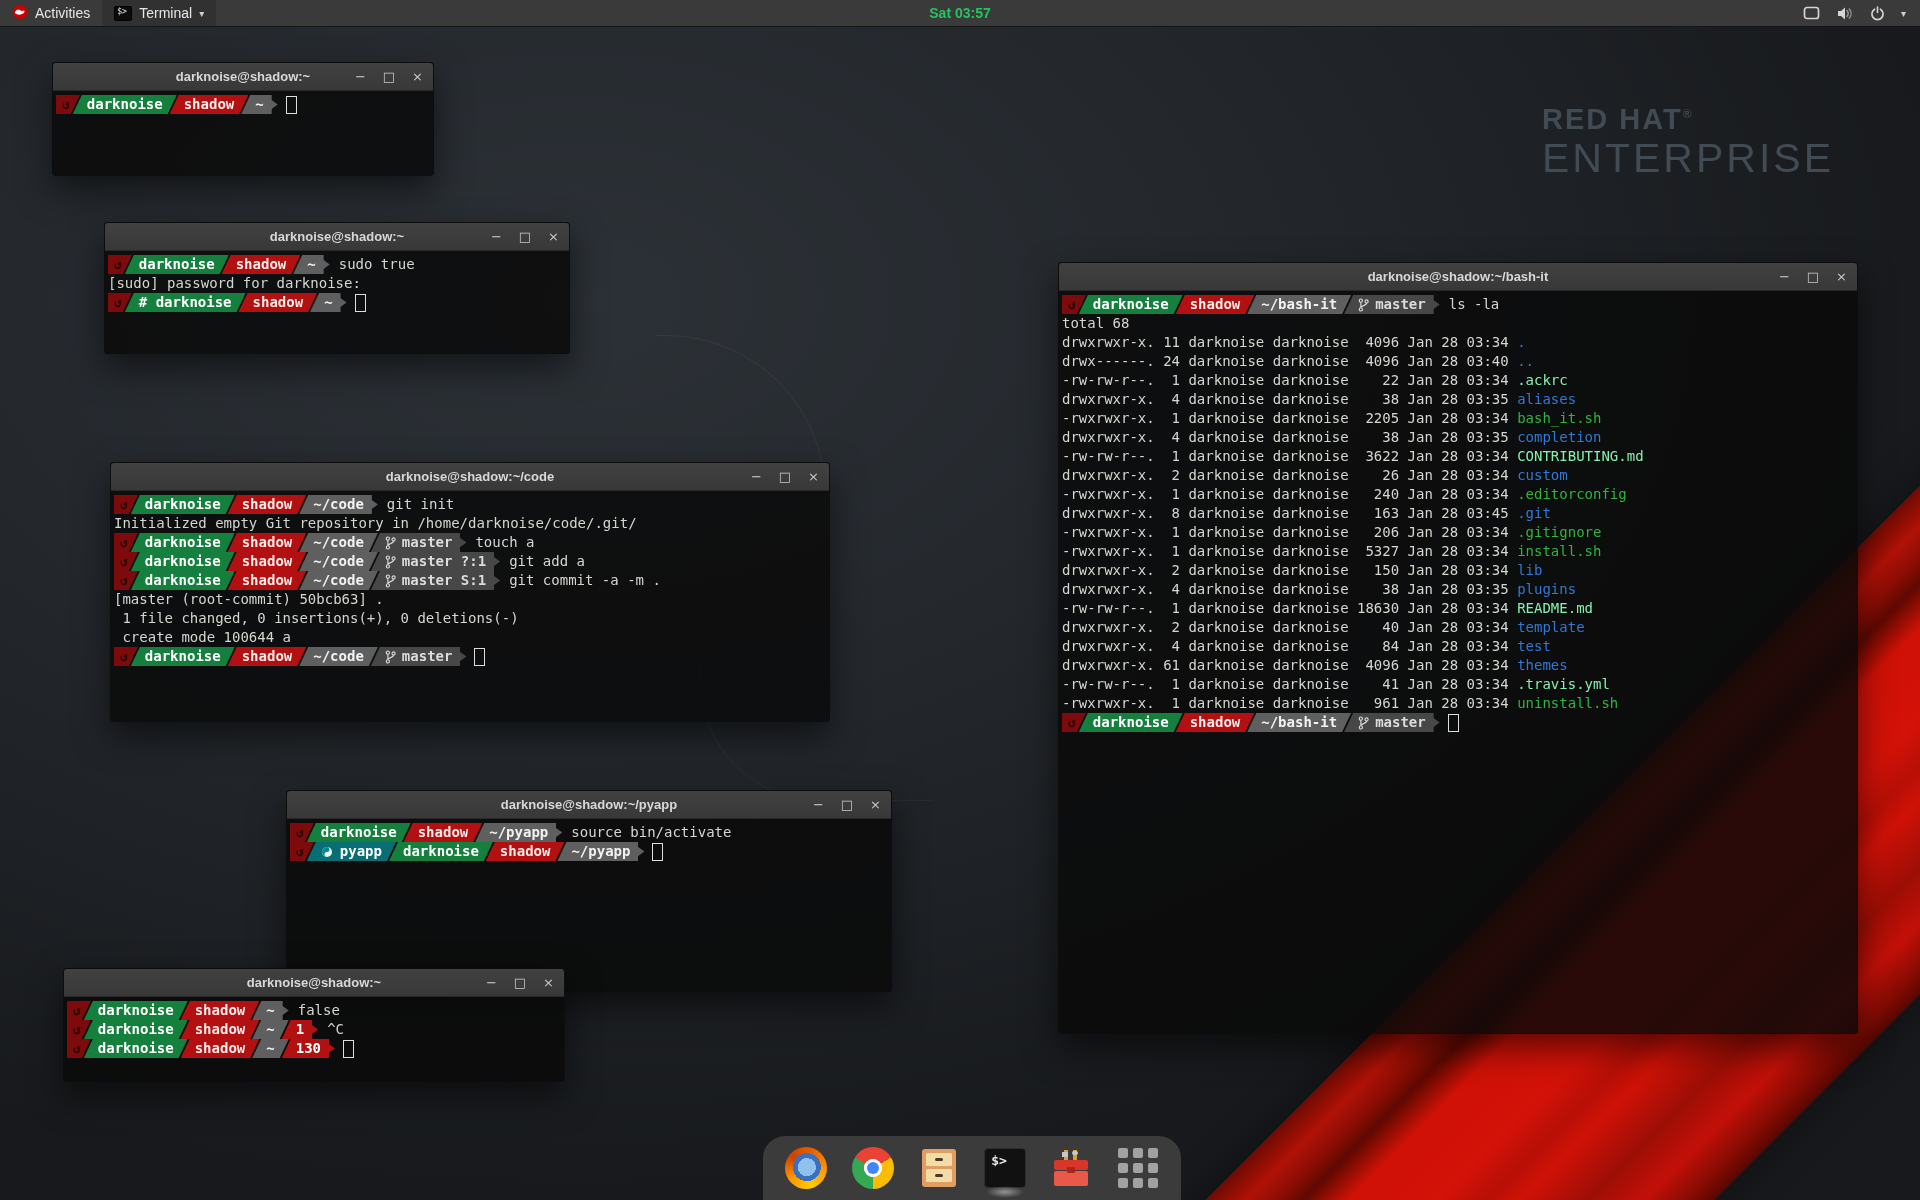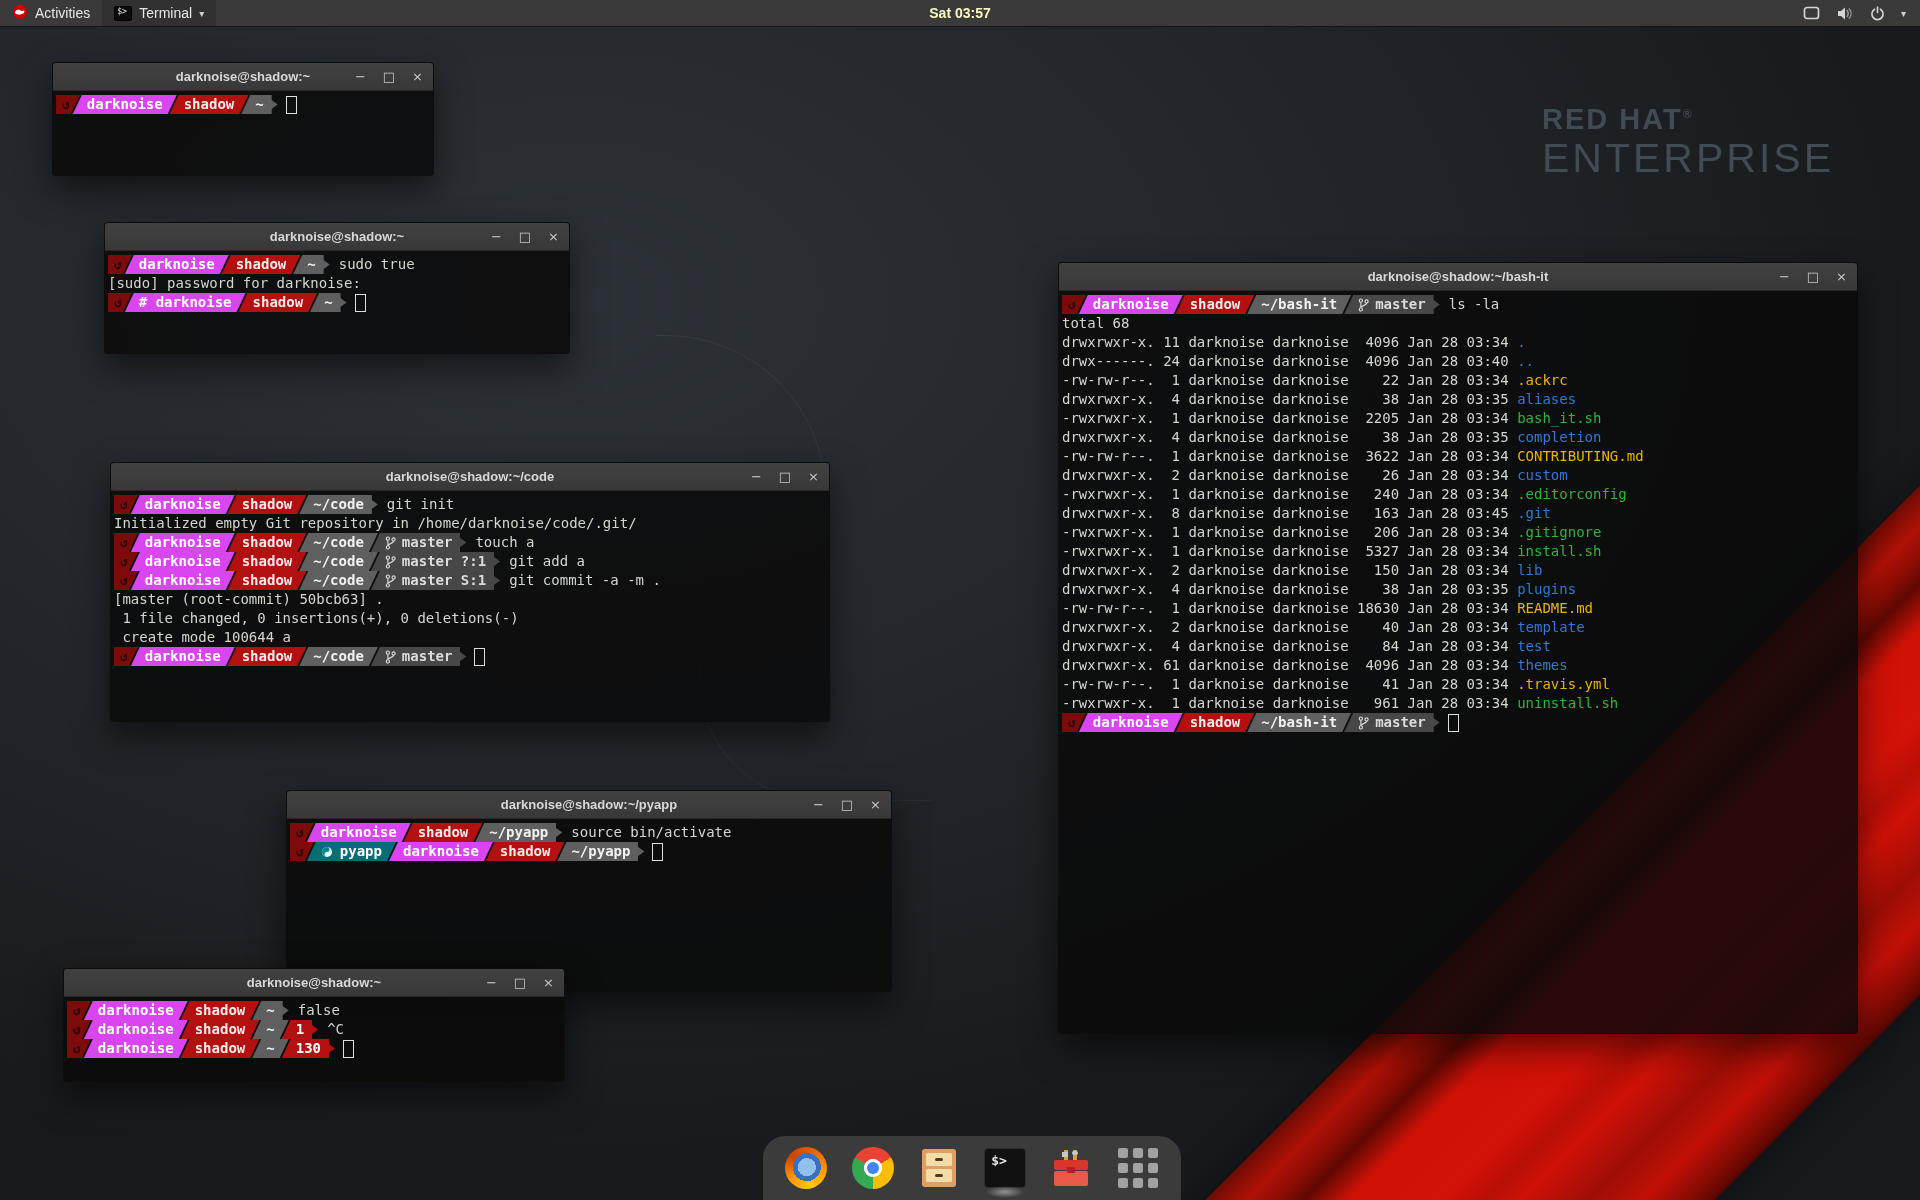--- a/index.html
+++ b/index.html
@@ -44,7 +44,7 @@
   .term-mini{width:18px;height:15px;background:#0c0c0c;border:1px solid #000;border-radius:2px;
     color:#e8e8e8;font-family:"DejaVu Sans Mono",monospace;font-size:8px;line-height:8px;padding:1px 0 0 2px;box-sizing:border-box;}
   .caret{font-size:10px;color:#cfcfcf;}
-  .tb-clock{position:absolute;left:50%;transform:translateX(-50%);font-size:14px;font-weight:bold;color:#fef9c3;height:100%;display:flex;align-items:center;padding:0 10px;}
+  .tb-clock{position:absolute;left:50%;transform:translateX(-50%);font-size:14px;font-weight:bold;color:#22c55e;height:100%;display:flex;align-items:center;padding:0 10px;}
   .tb-right{margin-left:auto;display:flex;align-items:center;gap:16px;padding-right:14px;height:100%;}
   .tb-right svg{display:block;}
   

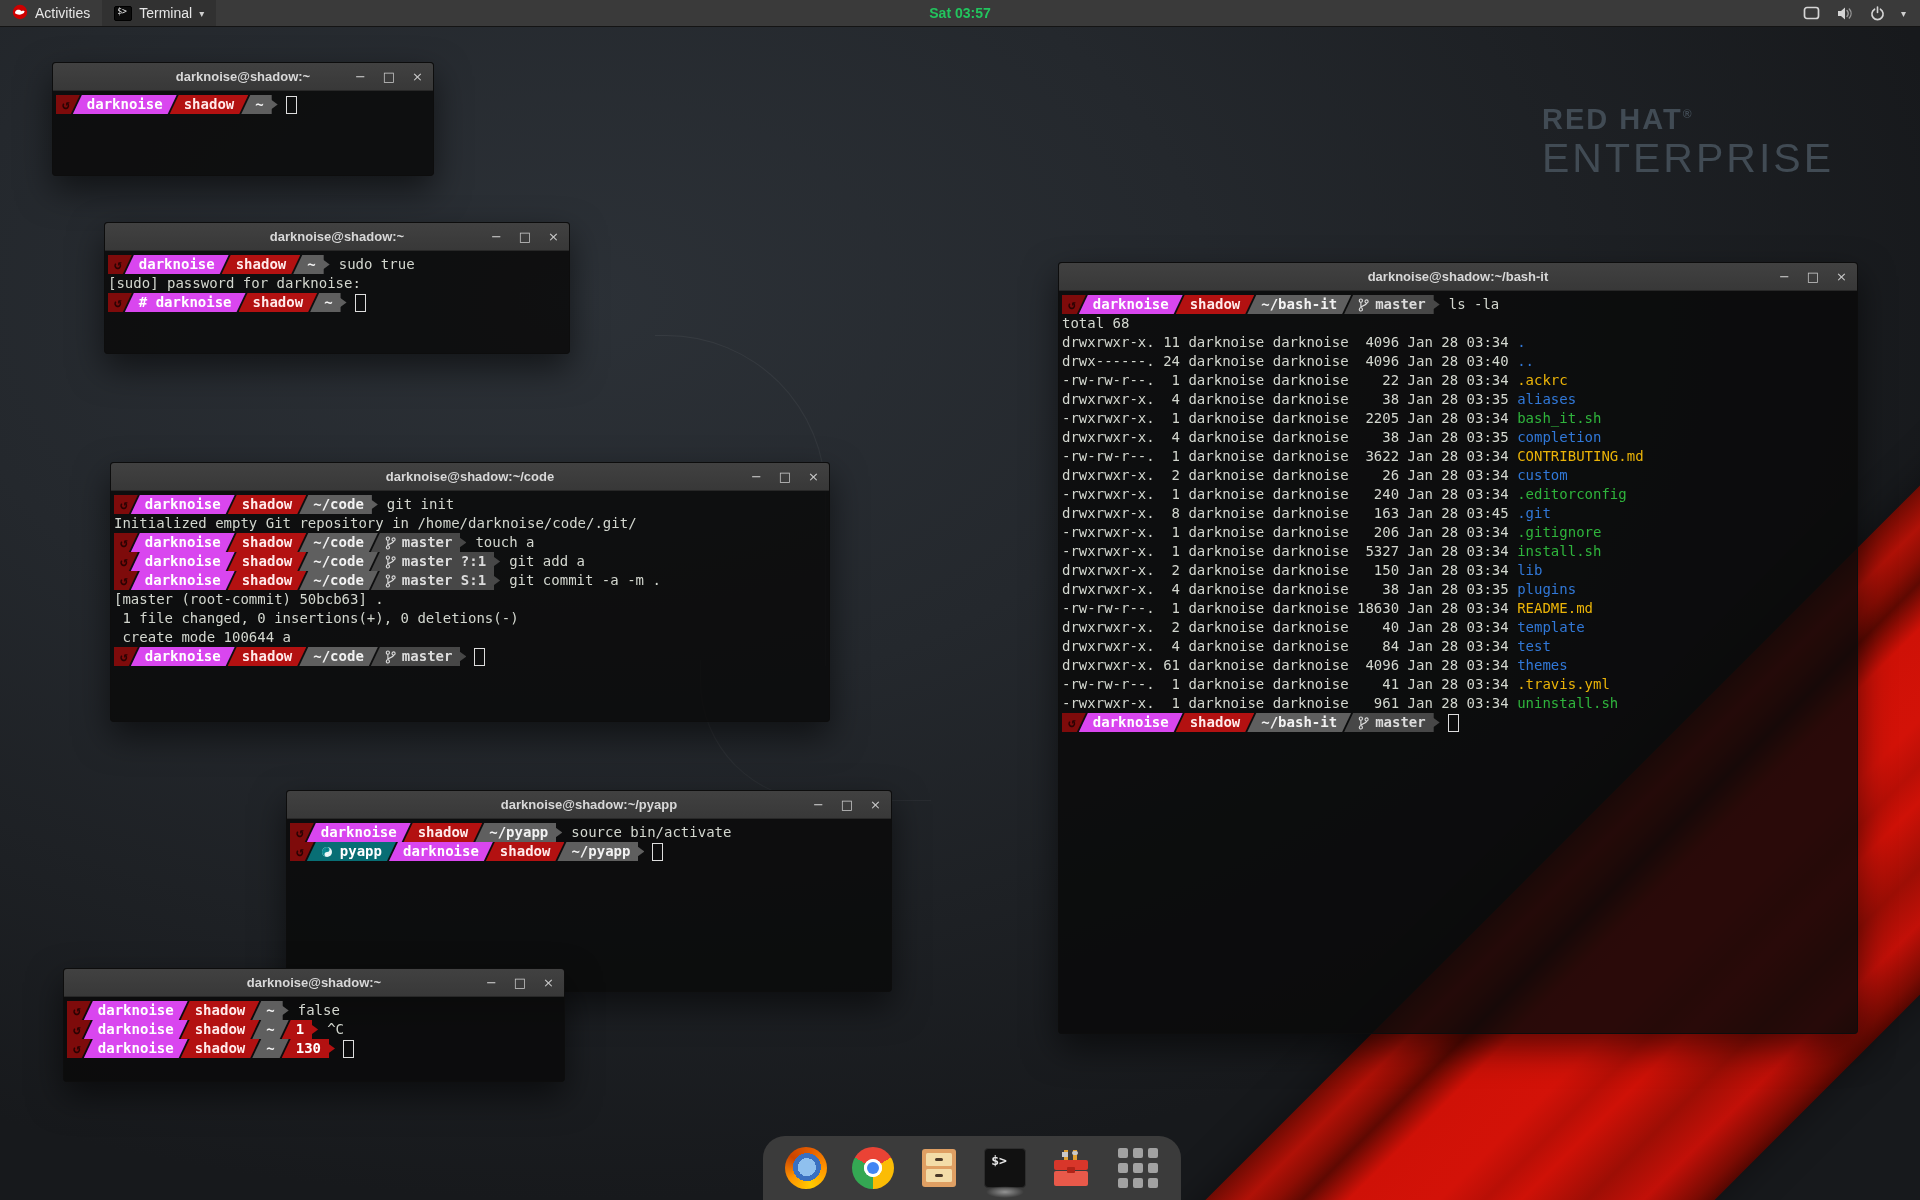--- a/index.html
+++ b/index.html
@@ -65,7 +65,7 @@
   .seg.last{clip-path:polygon(9px 0, 100% 0, 100% 100%, 0 100%);padding-right:8px;}
   .seg-leader{background:#7e0b0b;padding:0 10px 0 5px;}
   .leader-glyph{color:#2a0303;font-size:13px;font-weight:bold;}
-  .seg-user{background:#d946ef;}
+  .seg-user{background:#15803d;}
   .seg-host{background:#b31111;color:#ffeaea;}
   .seg-path{background:#5f5f5f;color:#f2f2f2;}
   .seg-git{background:#474747;color:#dcdcdc;}

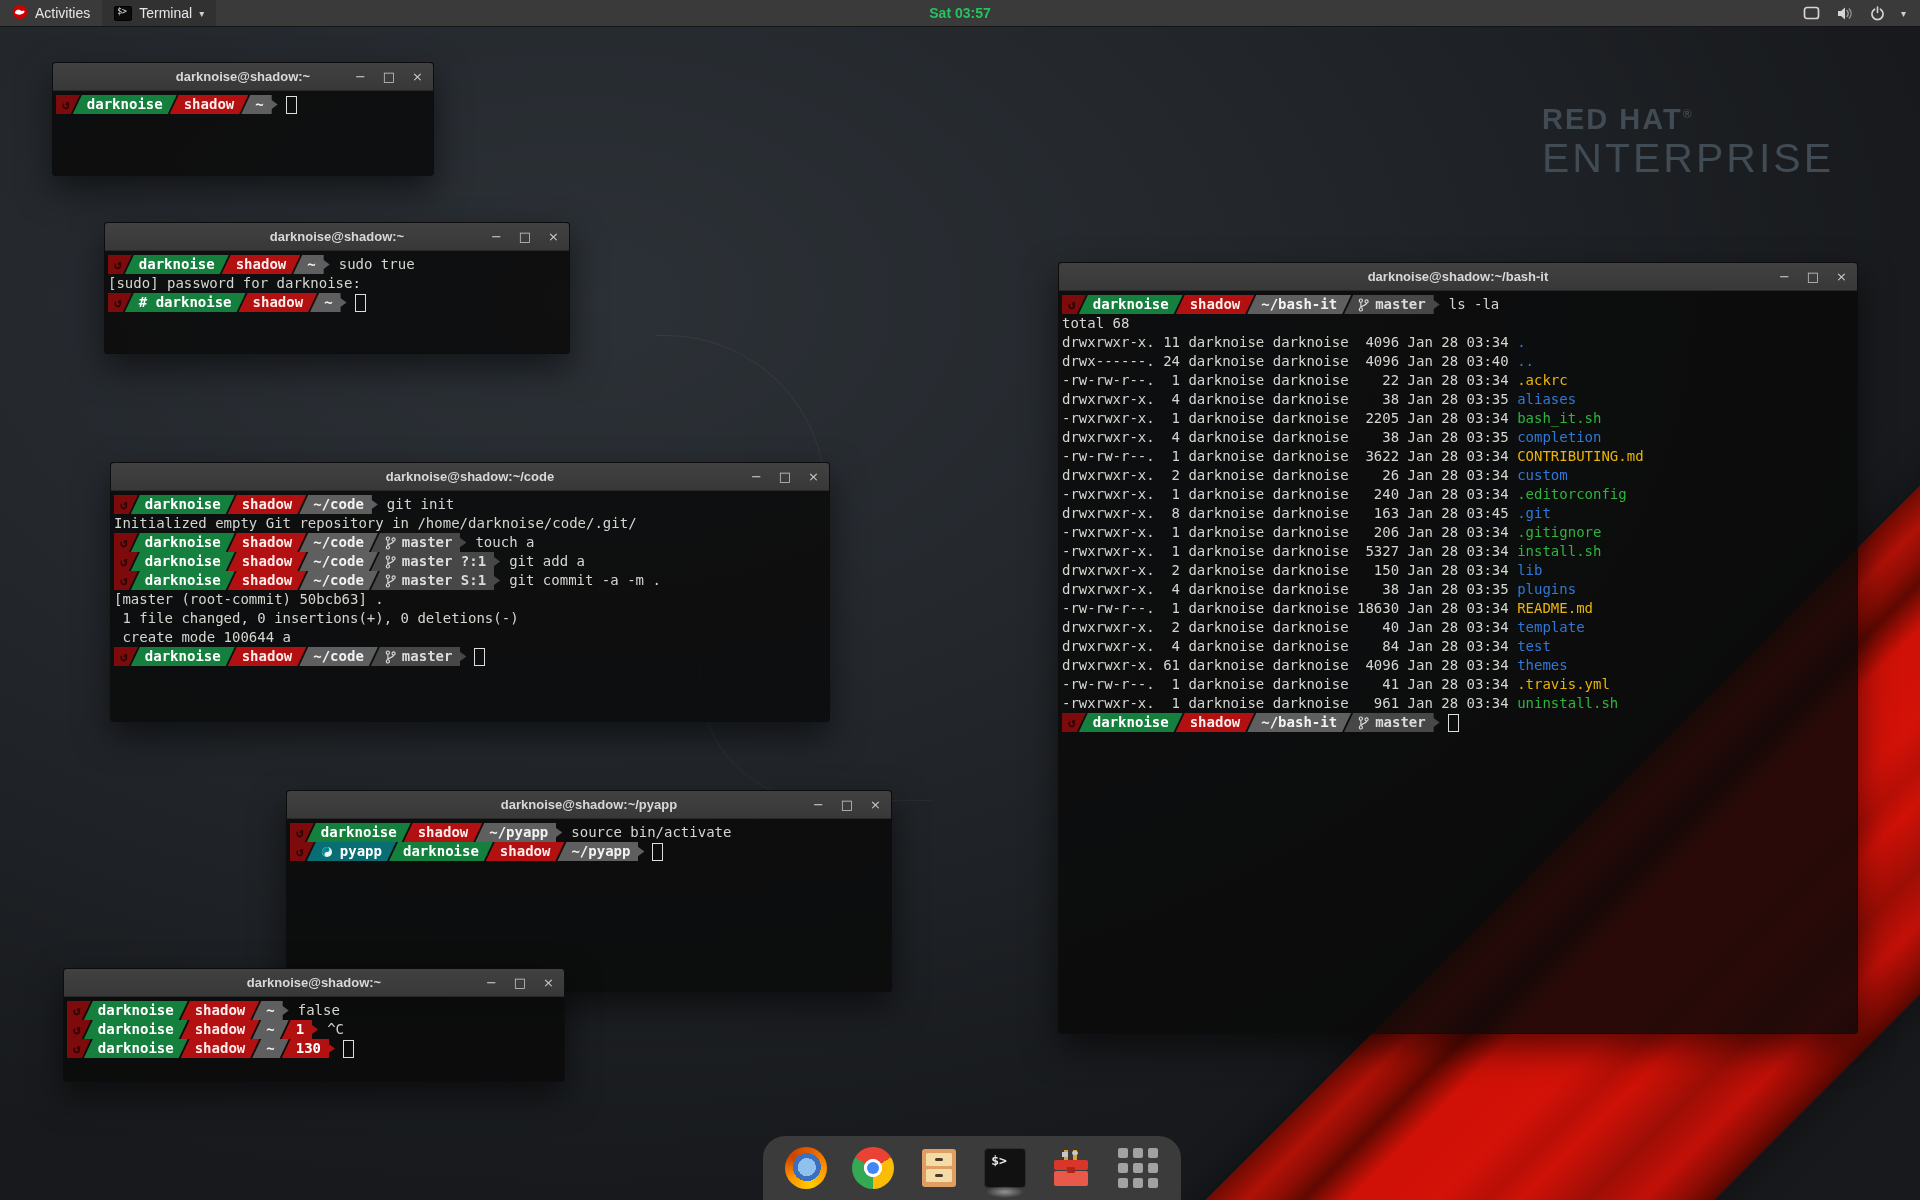--- a/index.html
+++ b/index.html
@@ -80,7 +80,7 @@
   .cursor{display:inline-block;width:9px;height:16px;border:1px solid #dedede;align-self:center;margin-left:8px;}
   .fn-dir{color:#3178d8;}
   .fn-exe{color:#2fb43c;}
-  .fn-file{color:#eab308;}
+  .fn-file{color:#86efac;}
   
   .dock{position:absolute;left:763px;top:1136px;width:418px;height:64px;background:#3b3b3b;
     border-radius:22px 22px 0 0;display:flex;align-items:center;justify-content:space-evenly;z-index:40;}

